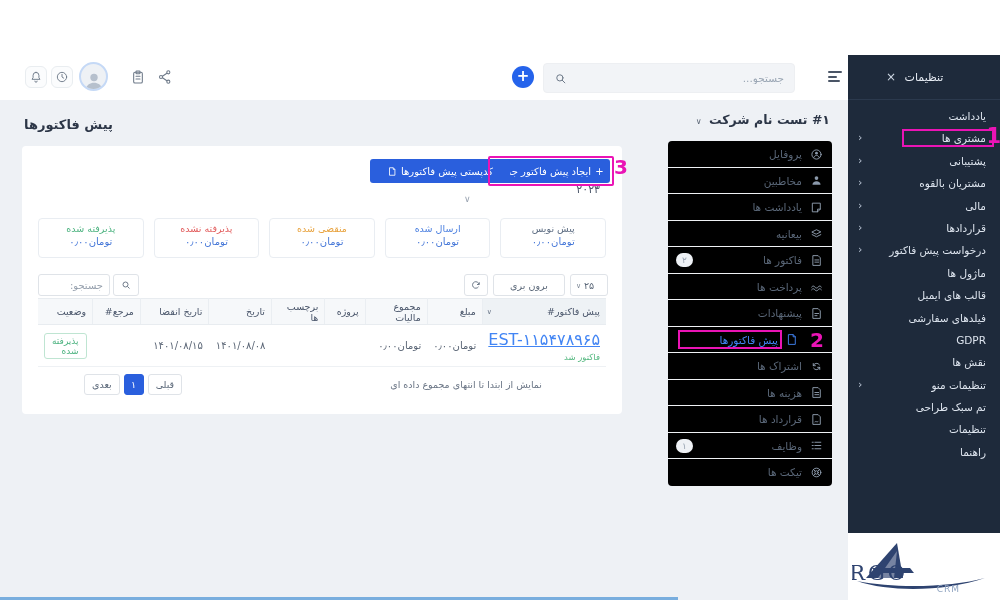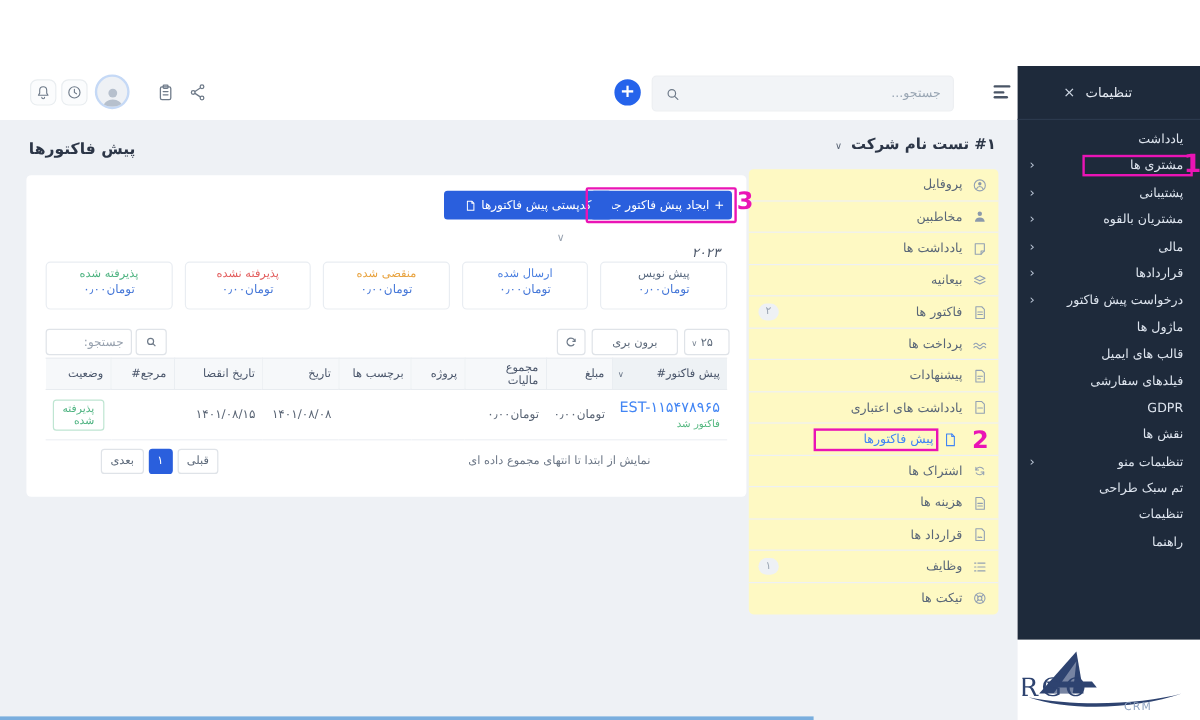--- a/index.html
+++ b/index.html
@@ -44,7 +44,7 @@
   .ann-1 { right:-1px; top:-2px; font-size:21px; }
 
   
-  .pmenu { position:absolute; right:168px; top:141px; width:208px; background:#fef9c3; border-radius:4px; }
+  .pmenu { position:absolute; right:168px; top:141px; width:164px; background:#000000; border-radius:4px; }
   .pm-row { position:relative; height:26.5px; border-bottom:1px solid #eef1f4; }
   .pm-row:last-child { border-bottom:none; }
   .pm-label { position:absolute; right:30px; top:0; line-height:26.5px; font-size:10.5px; color:#5a6778; }

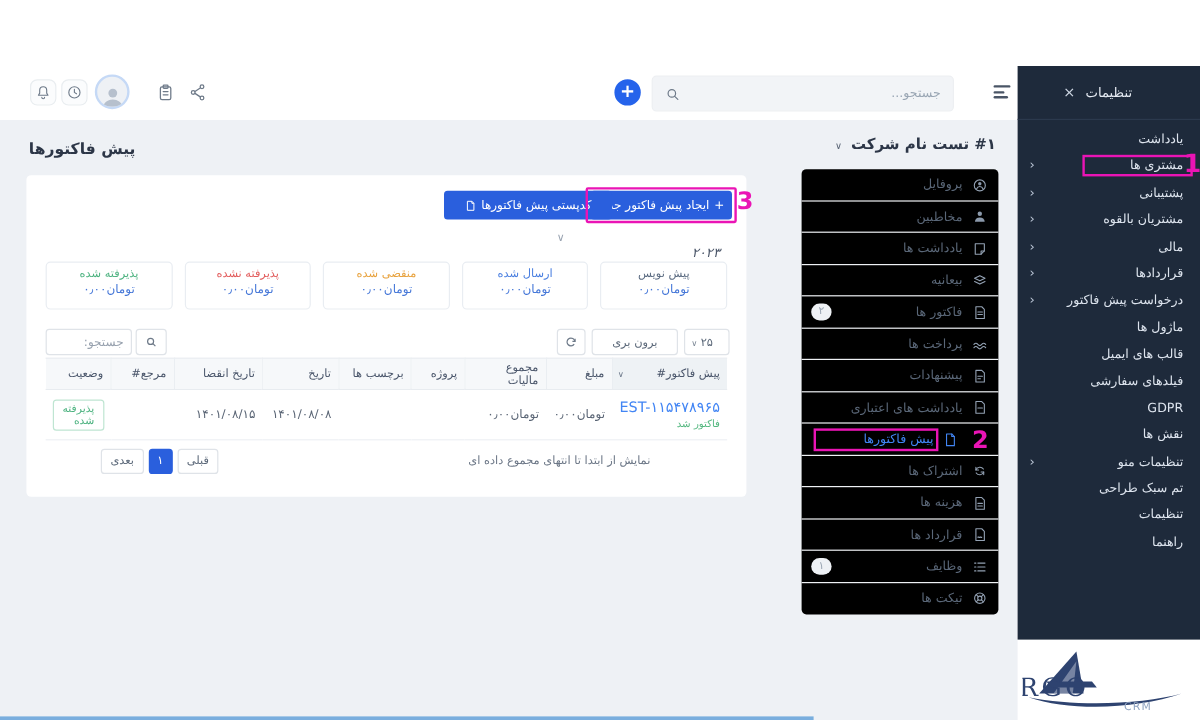--- a/index.html
+++ b/index.html
@@ -63,7 +63,7 @@
   .btn-zip { left:348px; width:140px; }
   .hl-box3 { position:absolute; left:466px; top:10px; width:126px; height:30px; border:2px solid #ea14b5; border-radius:2px; }
   .ann-3 { left:592px; top:9px; font-size:20px; position:absolute; }
-  .year-label { position:absolute; right:22px; top:58px; font-size:11px; color:#4a5568;font-style:italic; }
+  .year-label { position:absolute; right:22px; top:37px; font-size:11px; color:#4a5568; }
   .collapse-caret { position:absolute; left:442px; top:48px; font-size:9px; color:#98a2b0; }
 
   .stats { position:absolute; left:16px; right:16px; top:72px; height:40px; display:flex; gap:10px; }

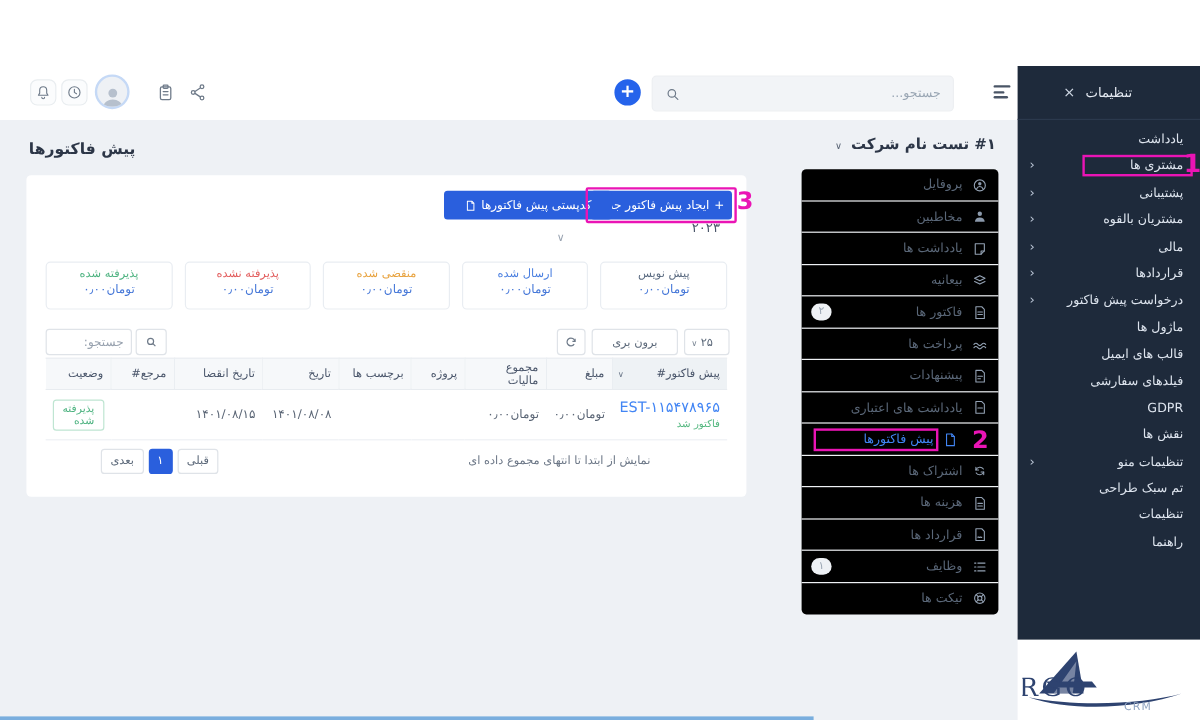--- a/index.html
+++ b/index.html
@@ -88,7 +88,7 @@
   .grid th.sorted { background:#eef2f5; }
   .th-caret { position:absolute; left:4px; top:9px; font-size:7px; color:#6a7688; }
   .grid td { height:42px; border-bottom:1px solid #eef1f4; font-size:10px; color:#5a6575; vertical-align:middle; padding:0 6px; text-align:right; }
-  .est-num { color:#4285f4; font-size:12px; }
+  .est-num { color:#4285f4; font-size:16px;text-decoration:underline; }
   .est-sub { color:#55b880; font-size:8.5px; margin-top:3px; }
   .amt { color:#4577d8; }
   .status-chip { display:inline-block; color:#4db380; border:1px solid #bfe5d2; border-radius:3px; padding:2px 7px; font-size:9px; background:#fff; }

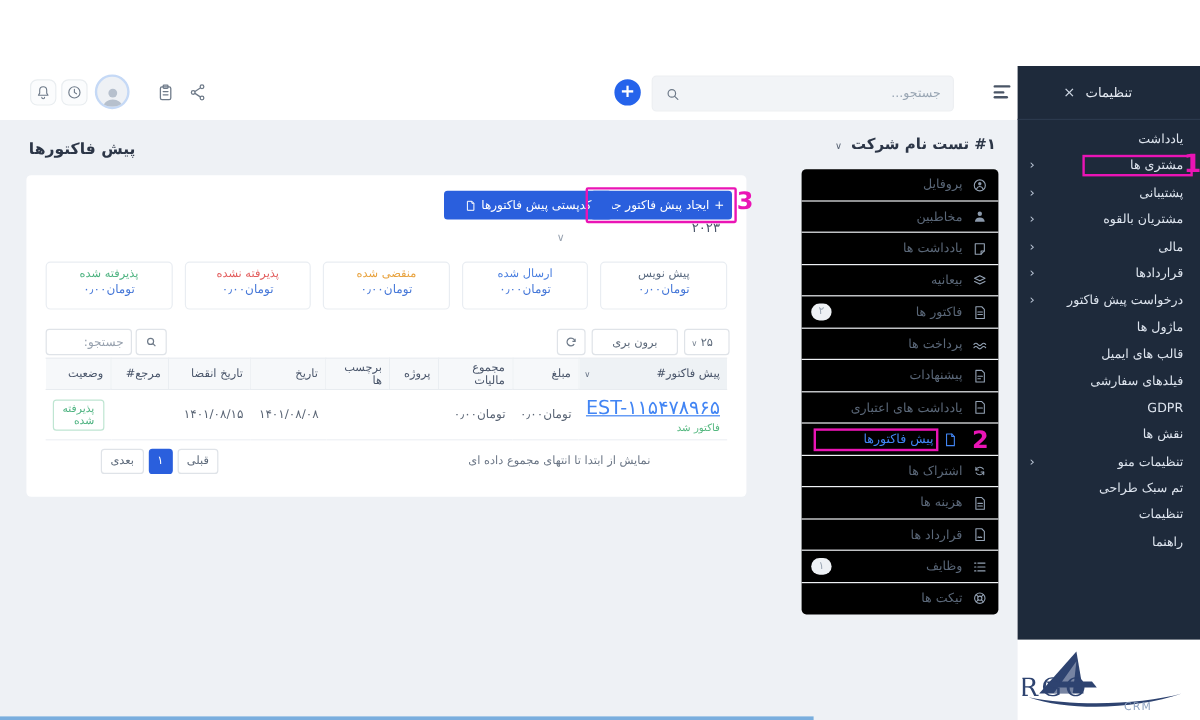--- a/index.html
+++ b/index.html
@@ -241,13 +241,6 @@
           <path d="M9 12h7M9 16h4"></path>
         </svg>
       <span class="pm-label">پیشنهادات</span>
-    </div>
-    <div class="pm-row">
-      <svg class="pm-ico" viewBox="0 0 24 24">
-          <path d="M6 3h9l4 4v14H6z"></path>
-          <path d="M9 13h7"></path>
-        </svg>
-      <span class="pm-label">یادداشت های اعتباری</span>
     </div>
     <div class="pm-row pm-active">
       <svg class="pm-ico" viewBox="0 0 24 24">

